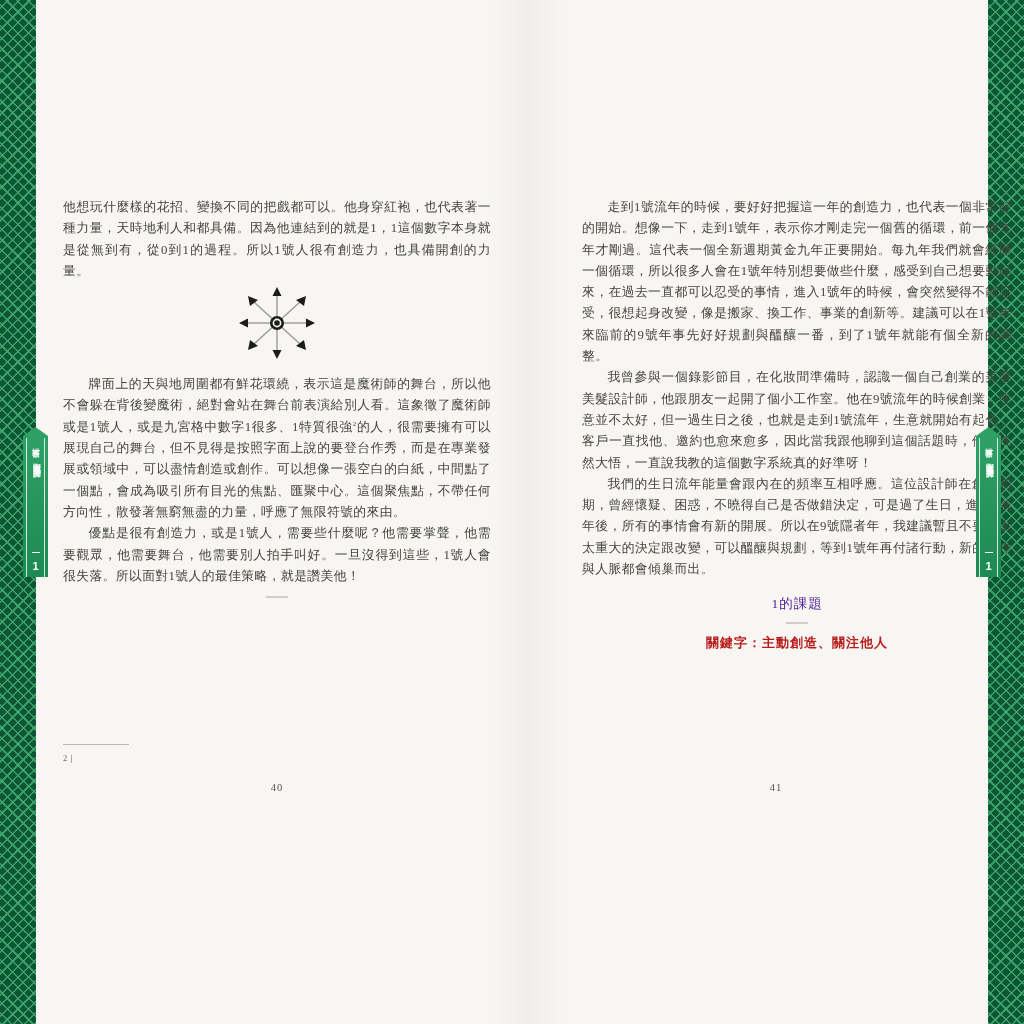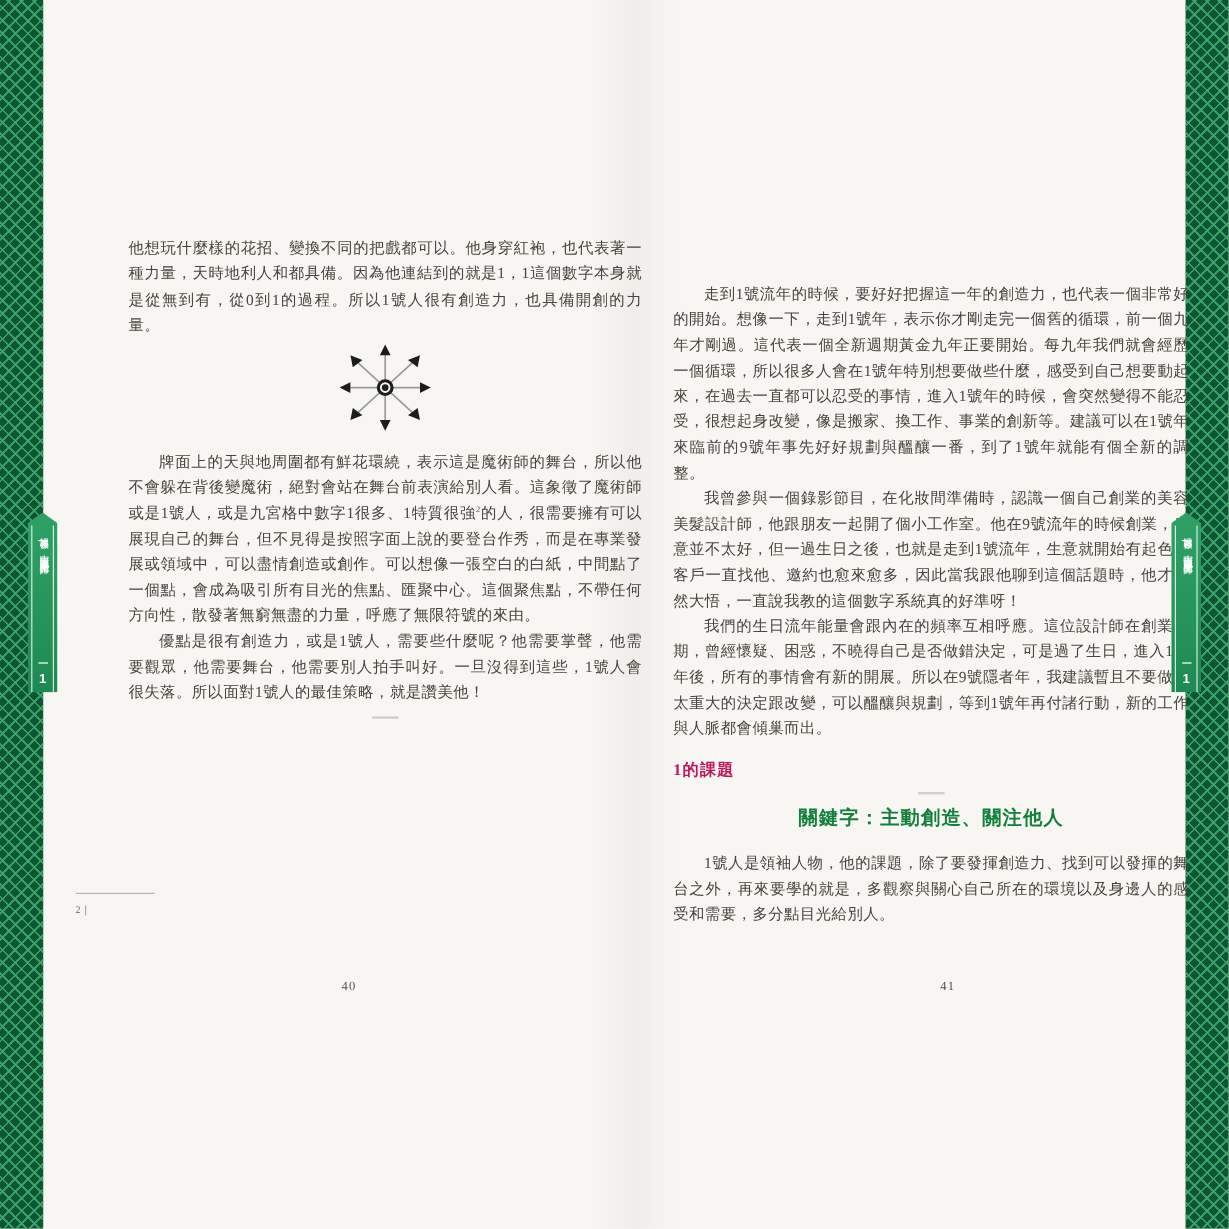--- a/index.html
+++ b/index.html
@@ -49,7 +49,7 @@
     background:linear-gradient(90deg,rgba(0,0,0,0) 0%,rgba(0,0,0,.035) 50%,rgba(0,0,0,0) 100%);
   }
   .page-col{position:absolute;top:197px;z-index:1;color:#45443e;}
-  .page-col.left{left:63px;width:428px;margin-left:44px;}
+  .page-col.left{left:63px;width:428px;}
   .page-col.right{left:561px;width:430px;margin-top:38px;}
   .body-text{
     font-size:12.8px;line-height:21.3px;text-align:justify;

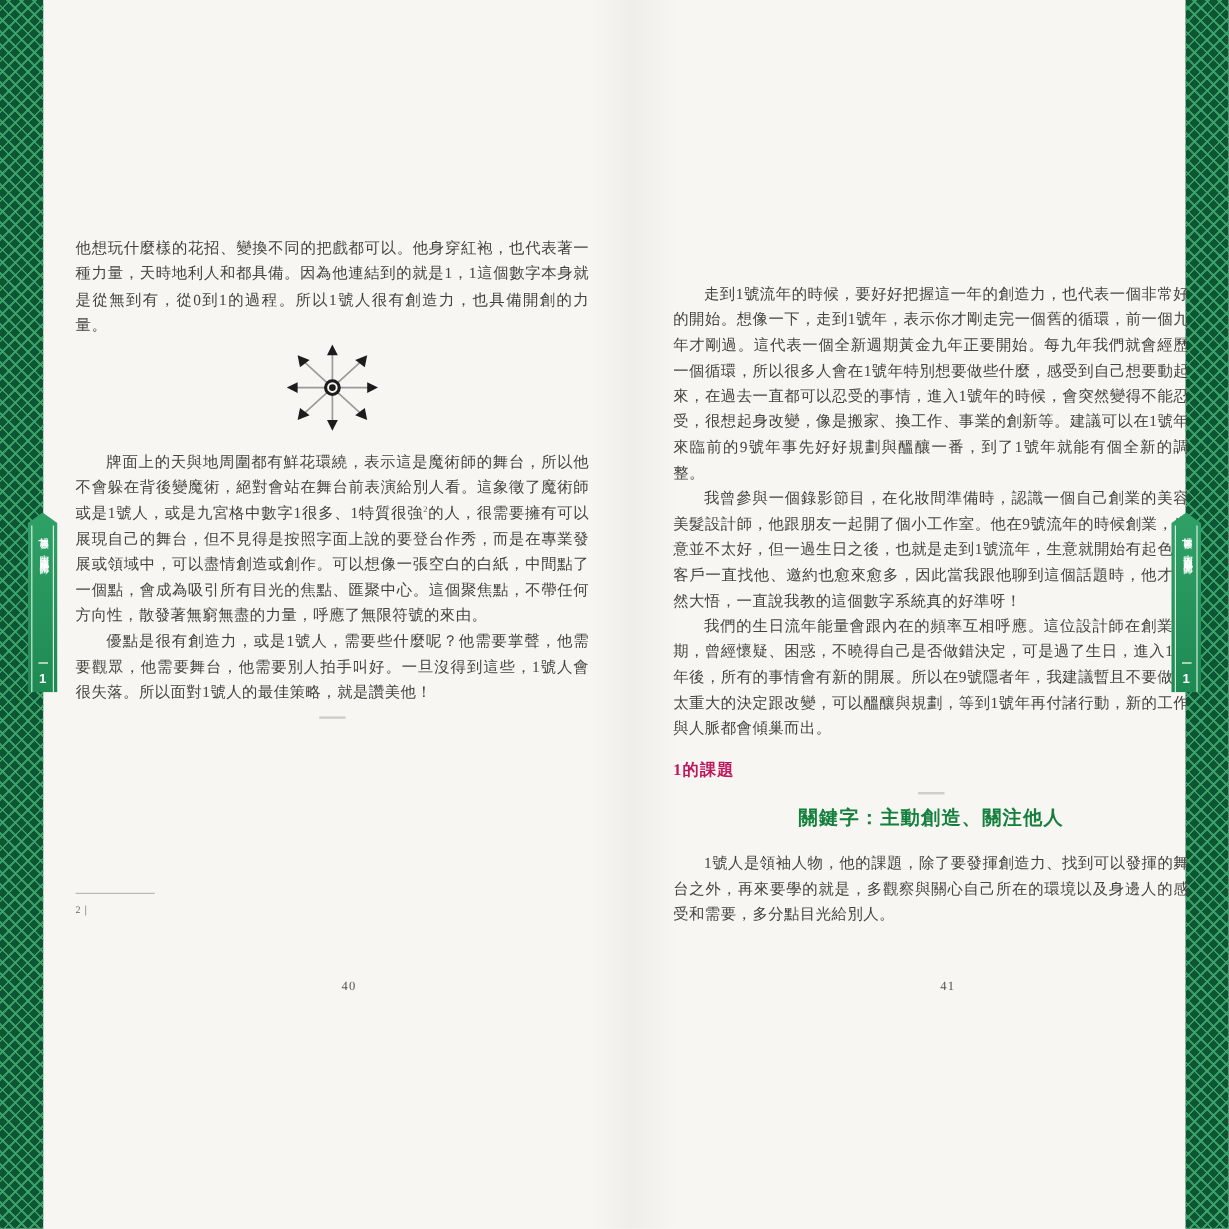--- a/index.html
+++ b/index.html
@@ -50,7 +50,7 @@
   }
   .page-col{position:absolute;top:197px;z-index:1;color:#45443e;}
   .page-col.left{left:63px;width:428px;}
-  .page-col.right{left:561px;width:430px;margin-top:38px;}
+  .page-col.right{left:582px;width:430px;}
   .body-text{
     font-size:12.8px;line-height:21.3px;text-align:justify;
     letter-spacing:.4px;margin:0;

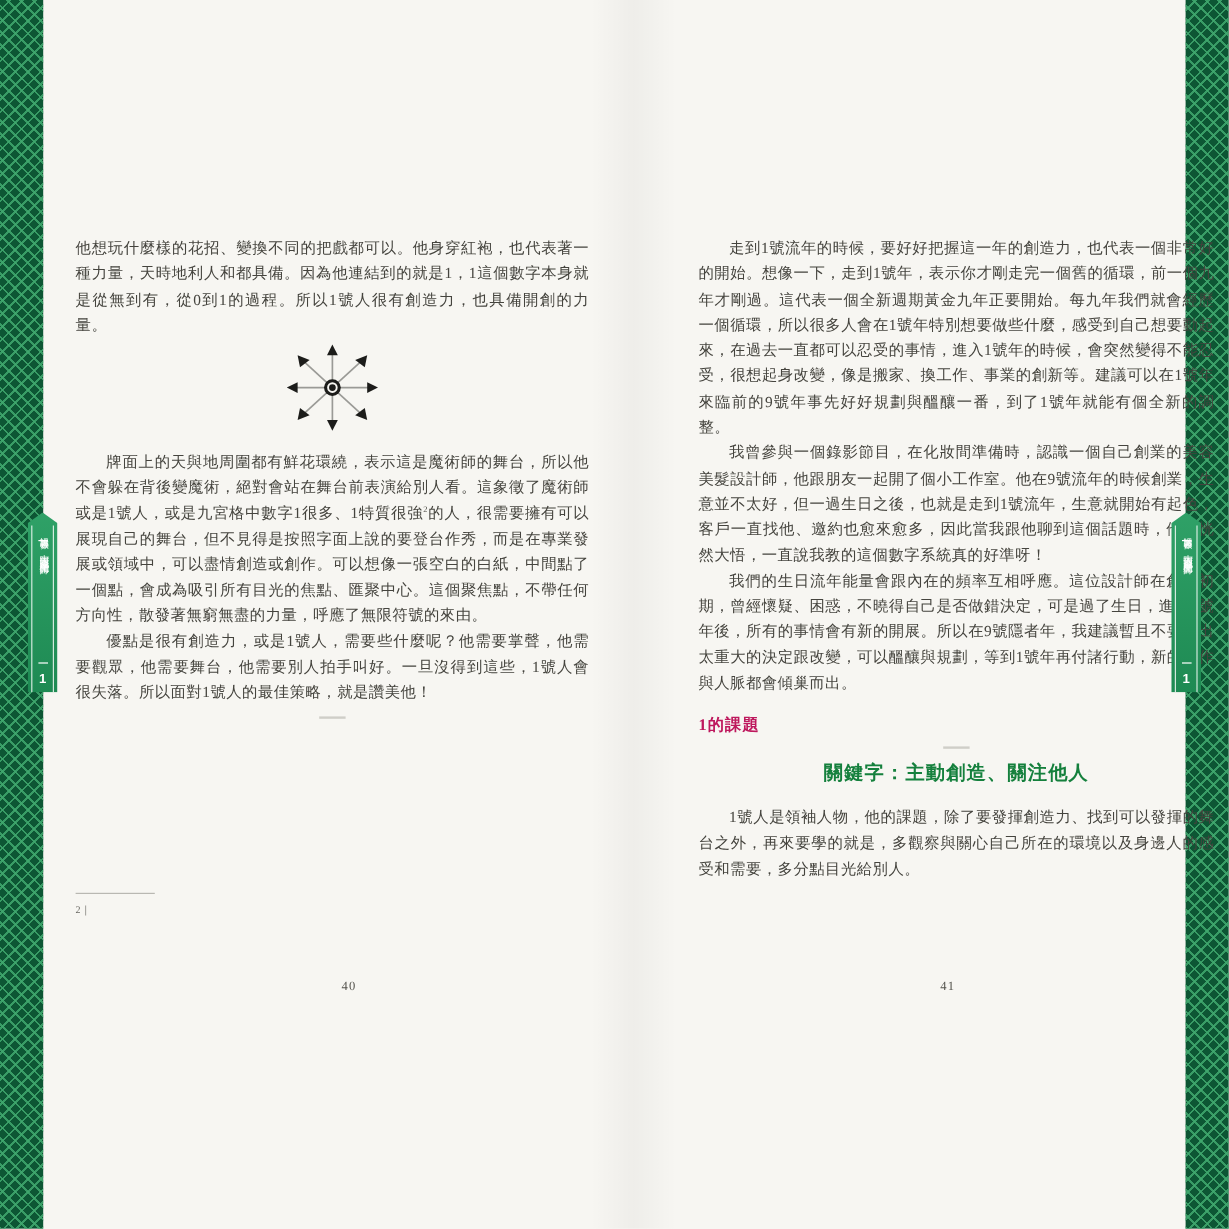--- a/index.html
+++ b/index.html
@@ -58,7 +58,7 @@
   .indent{text-indent:2em;}
   sup.note-ref{font-size:7px;vertical-align:super;line-height:0;}
   .section-heading{
-    text-align:left;font-weight:bold;font-size:13.5px;color:#be185d;
+    text-align:center;font-weight:normal;font-size:13.5px;color:#4c1d95;
     margin:15px 0 0;letter-spacing:1px;
   }
   .mini-rule{width:22px;height:2px;background:#cfcec8;margin:9px auto 10px;}

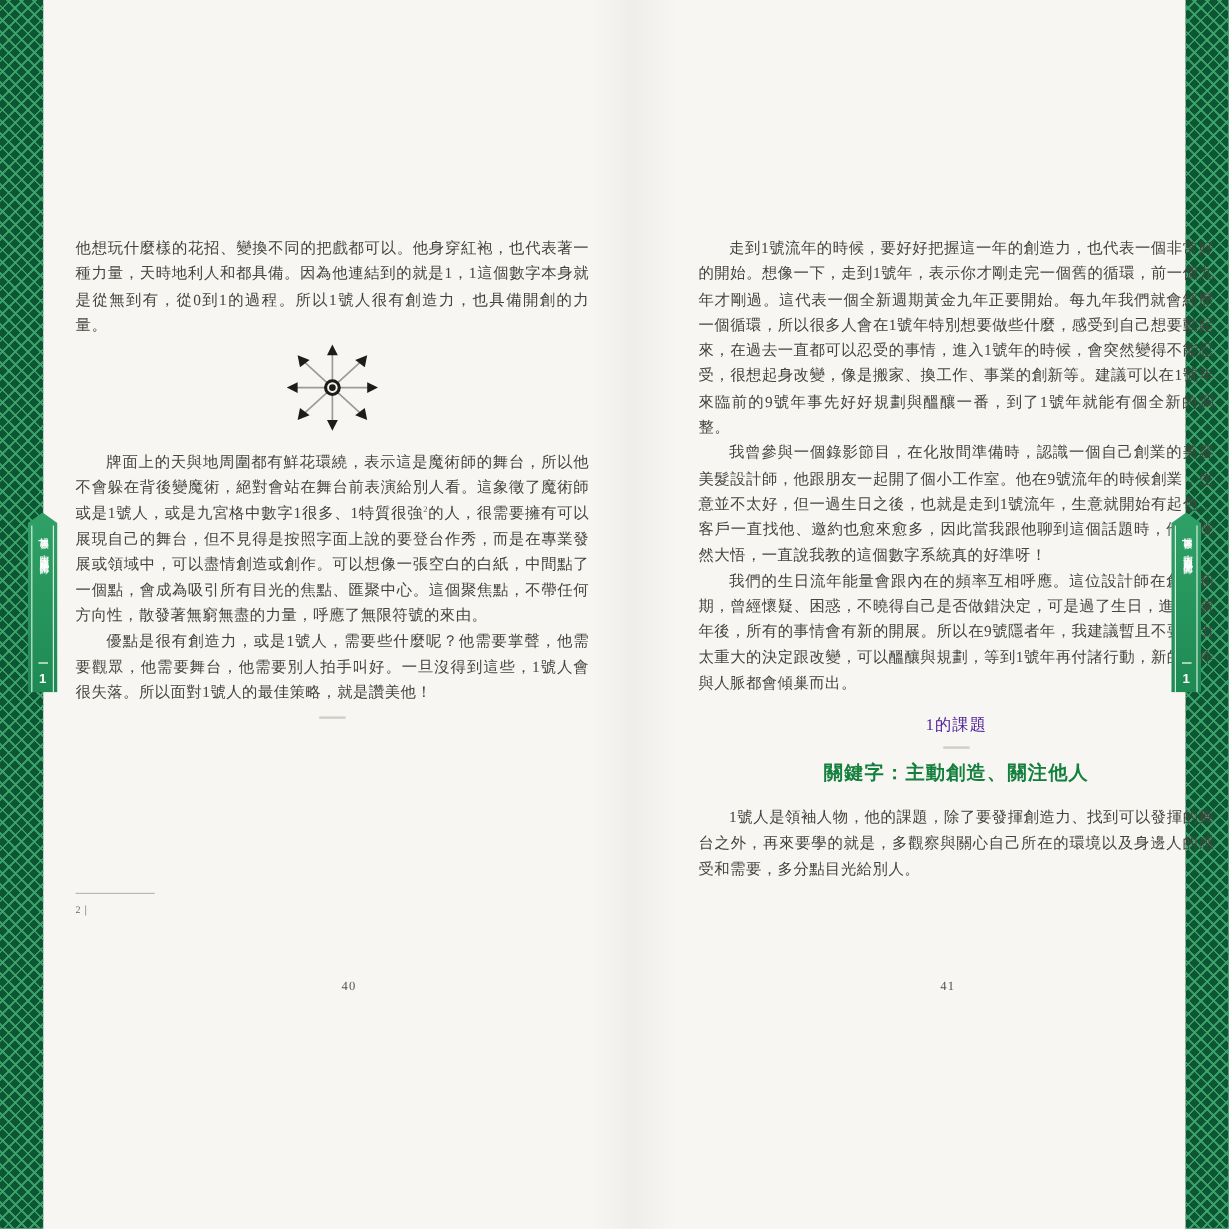--- a/index.html
+++ b/index.html
@@ -63,7 +63,7 @@
   }
   .mini-rule{width:22px;height:2px;background:#cfcec8;margin:9px auto 10px;}
   .keyword-line{
-    text-align:center;font-weight:bold;font-size:16px;color:#15803d;
+    text-align:center;font-weight:bold;font-size:13px;color:#b91c1c;
     margin:2px 0 16px;letter-spacing:1px;
   }
   

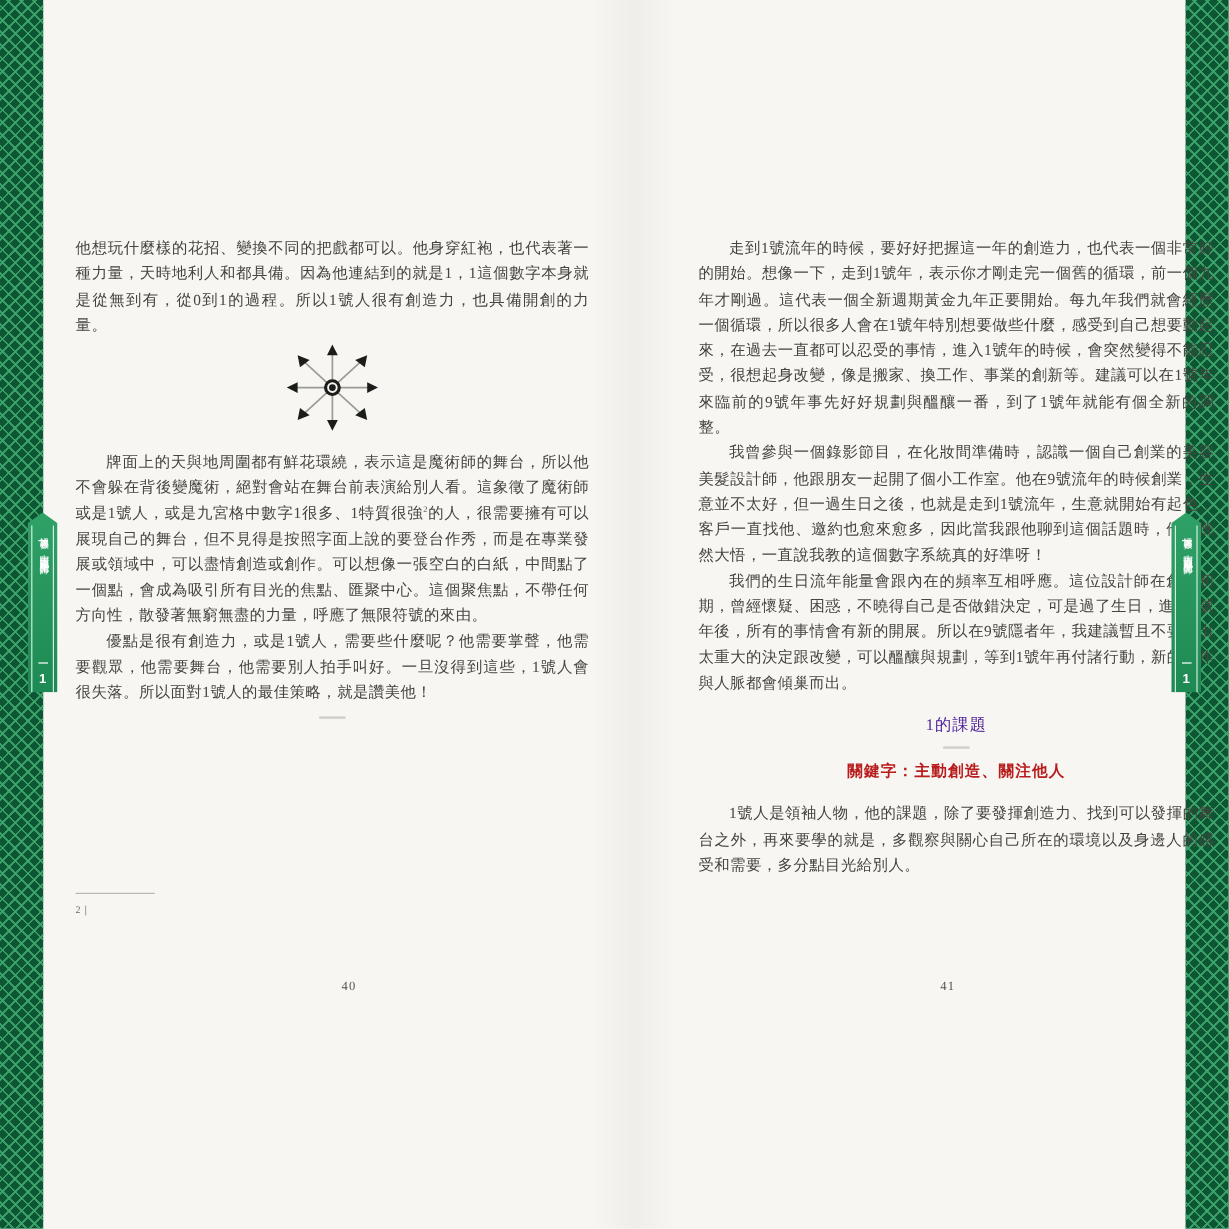--- a/index.html
+++ b/index.html
@@ -168,7 +168,6 @@
   <div class="mini-rule"></div>
   <p class="keyword-line">關鍵字：主動創造、關注他人</p>
 
-  <p class="body-text indent">1號人是領袖人物，他的課題，除了要發揮創造力、找到可以發揮的舞台之外，再來要學的就是，多觀察與關心自己所在的環境以及身邊人的感受和需要，多分點目光給別人。</p>
 </div>
 
 <div class="page-num right">41</div>

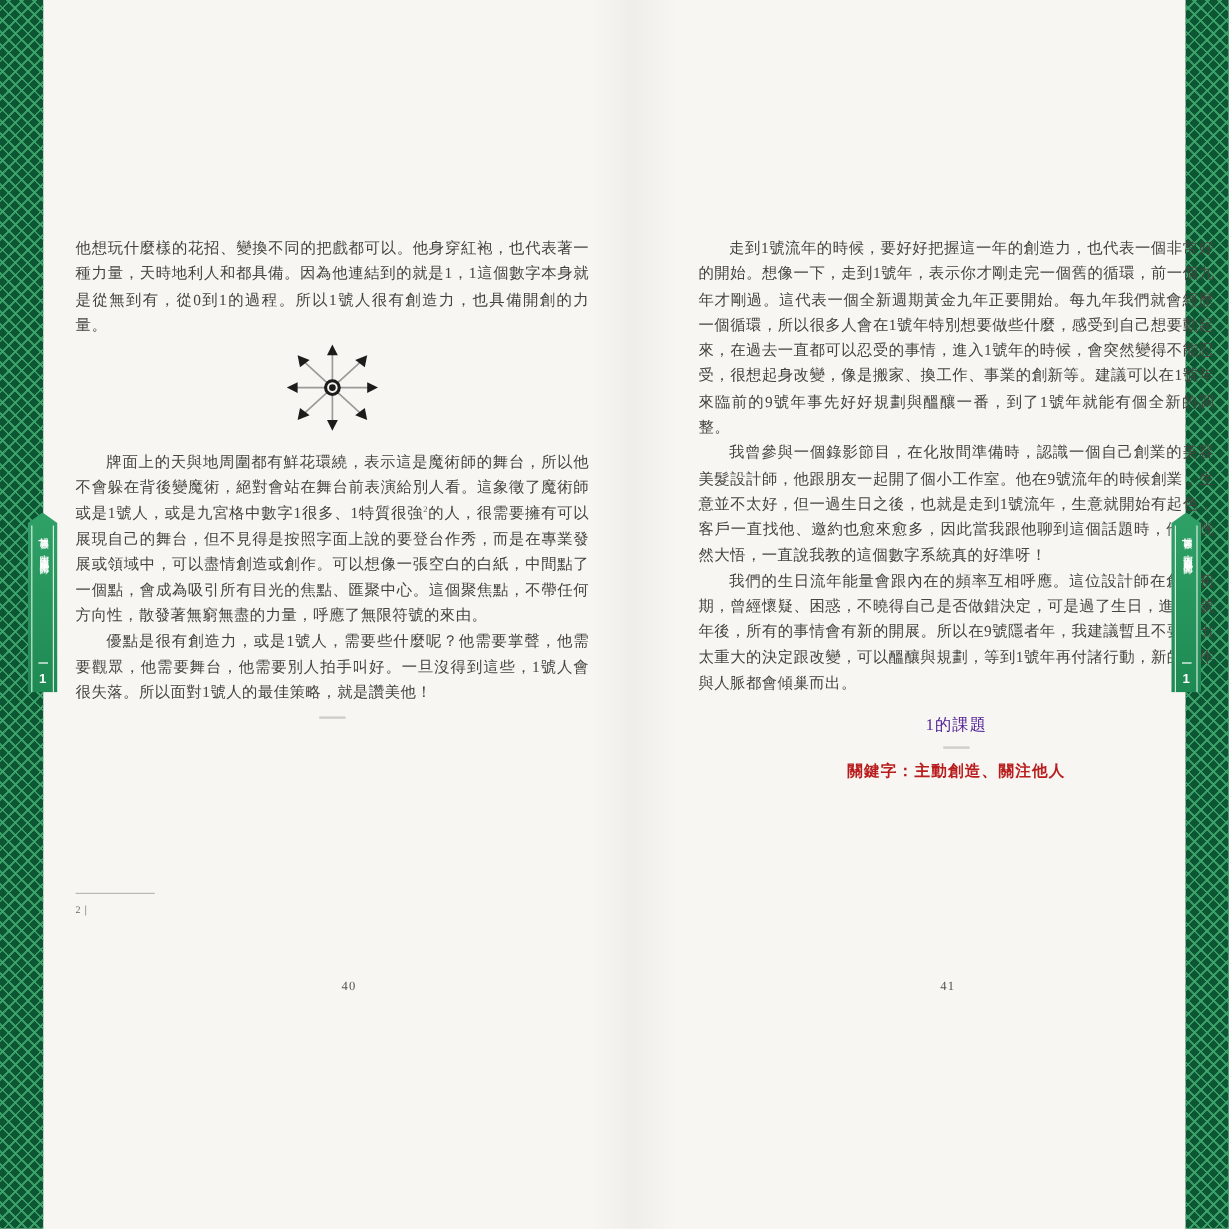--- a/index.html
+++ b/index.html
@@ -80,7 +80,7 @@
   .footnote-mark{position:absolute;left:0;top:0;}
   
   .page-num{
-    position:absolute;top:817px;width:40px;text-align:right;z-index:1;
+    position:absolute;top:782px;width:40px;text-align:center;z-index:1;
     font-size:10.5px;color:#55544e;letter-spacing:1px;
   }
   .page-num.left{left:257px;}

